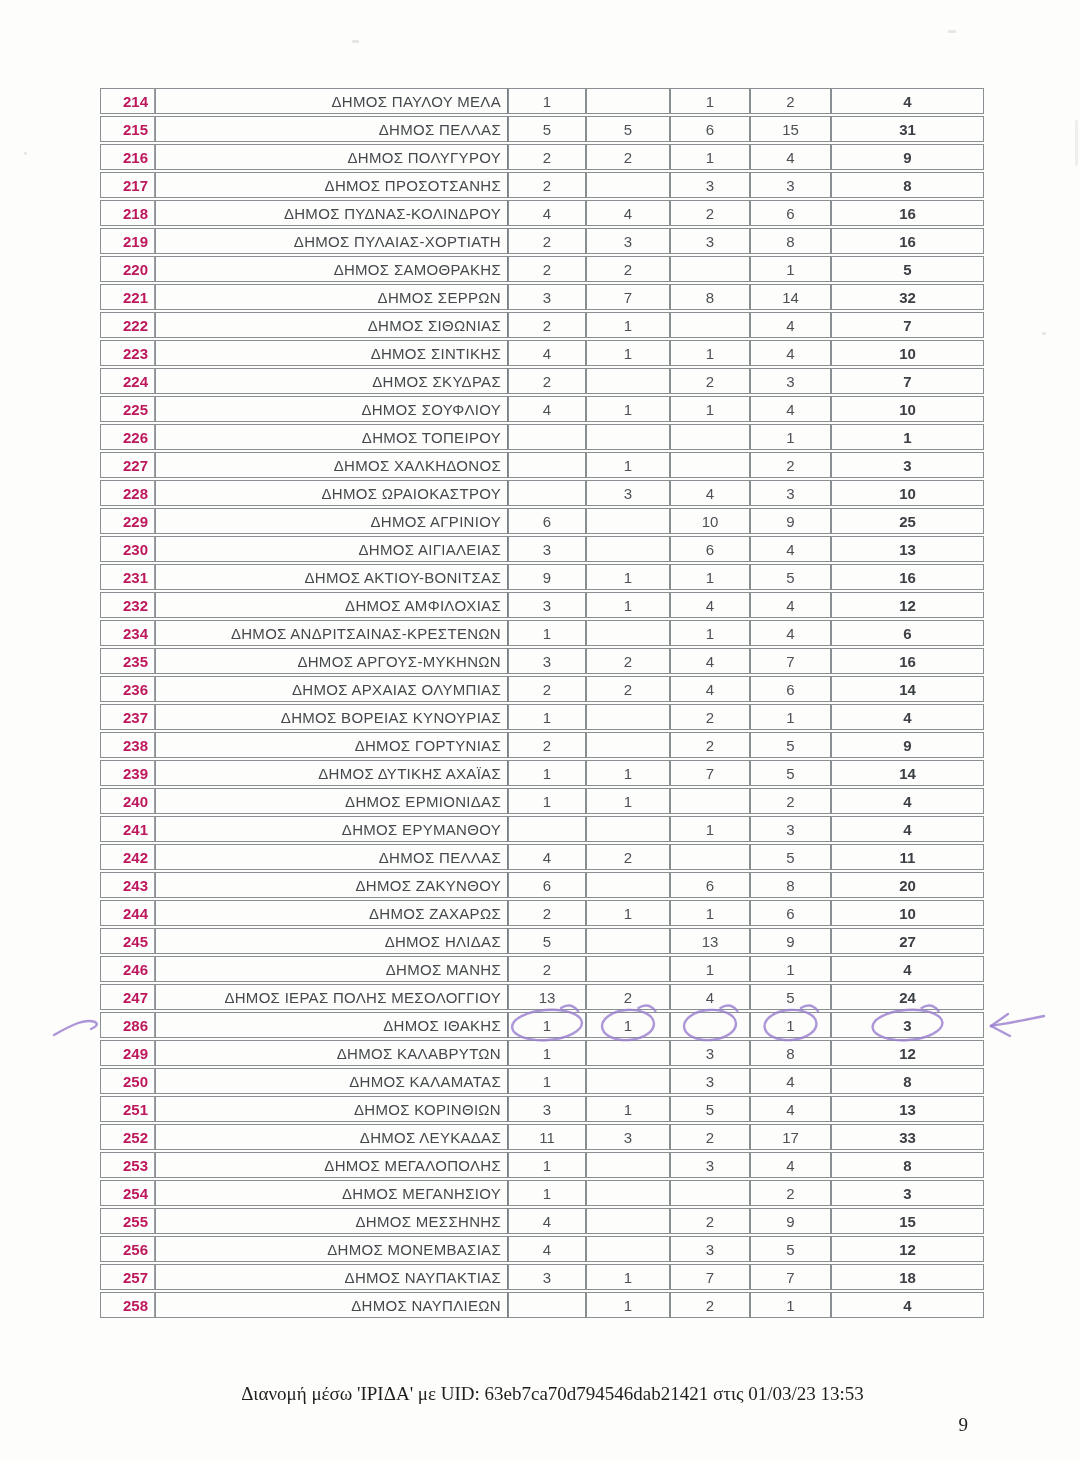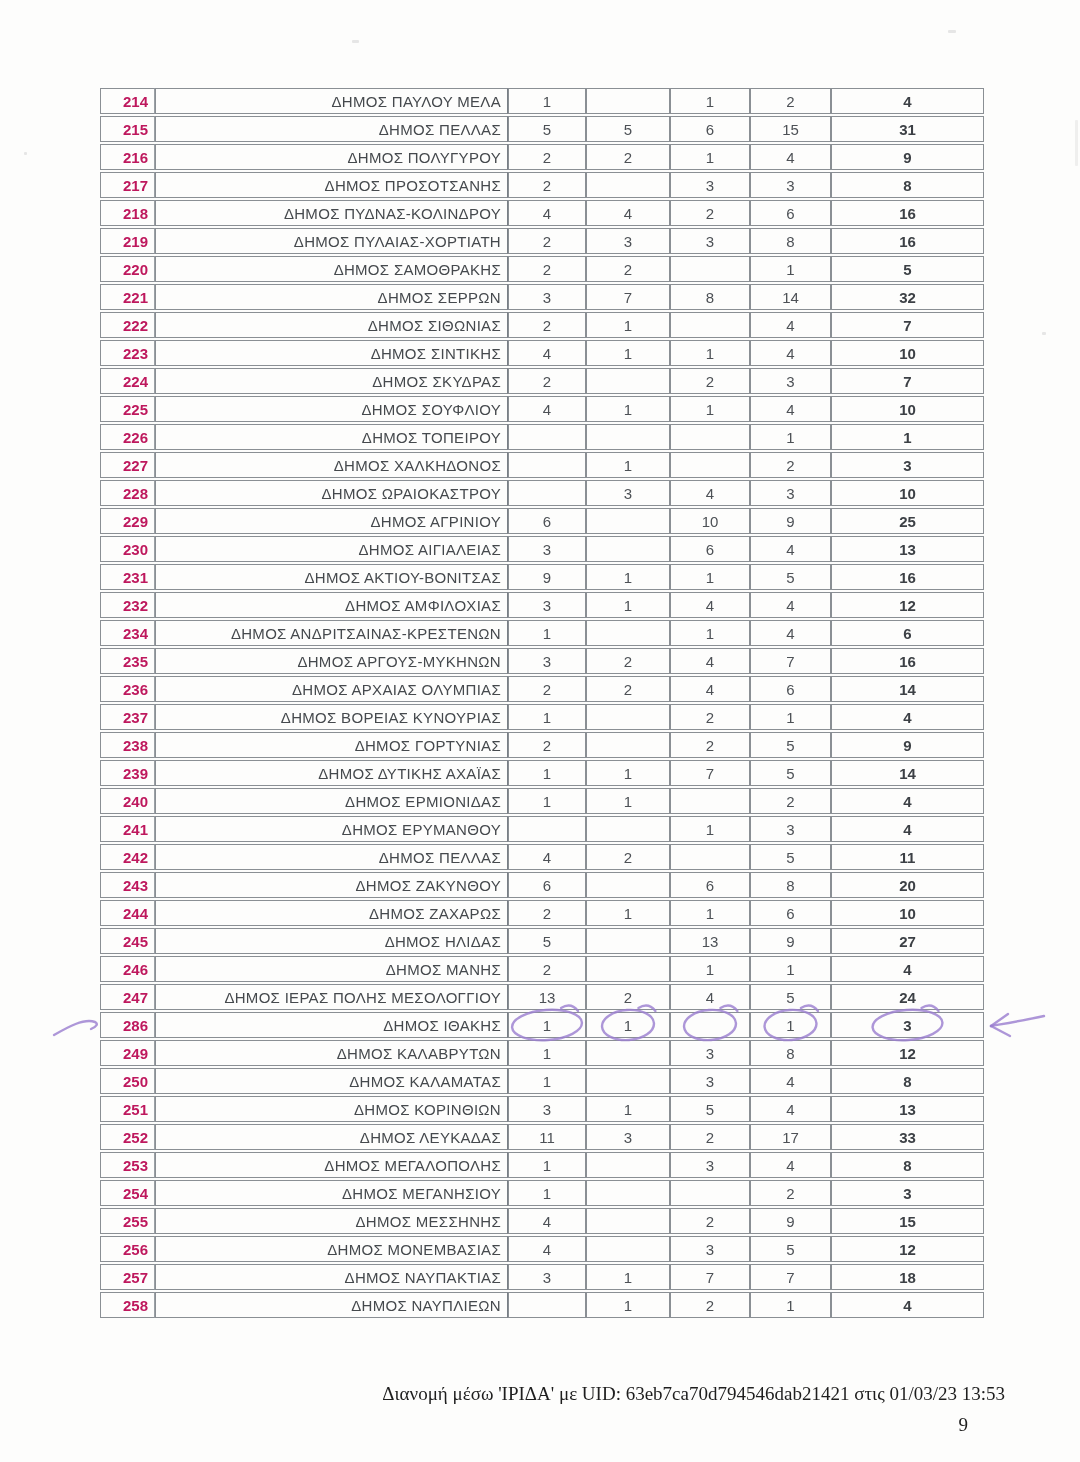--- a/index.html
+++ b/index.html
@@ -64,7 +64,7 @@
     position: absolute;
     left: 100px; right: 75px;
     top: 1383px;
-    text-align: right;
+    text-align: center;
     font-family: "Liberation Serif", serif;
     font-size: 19px;
     color: #1e1e1e;

